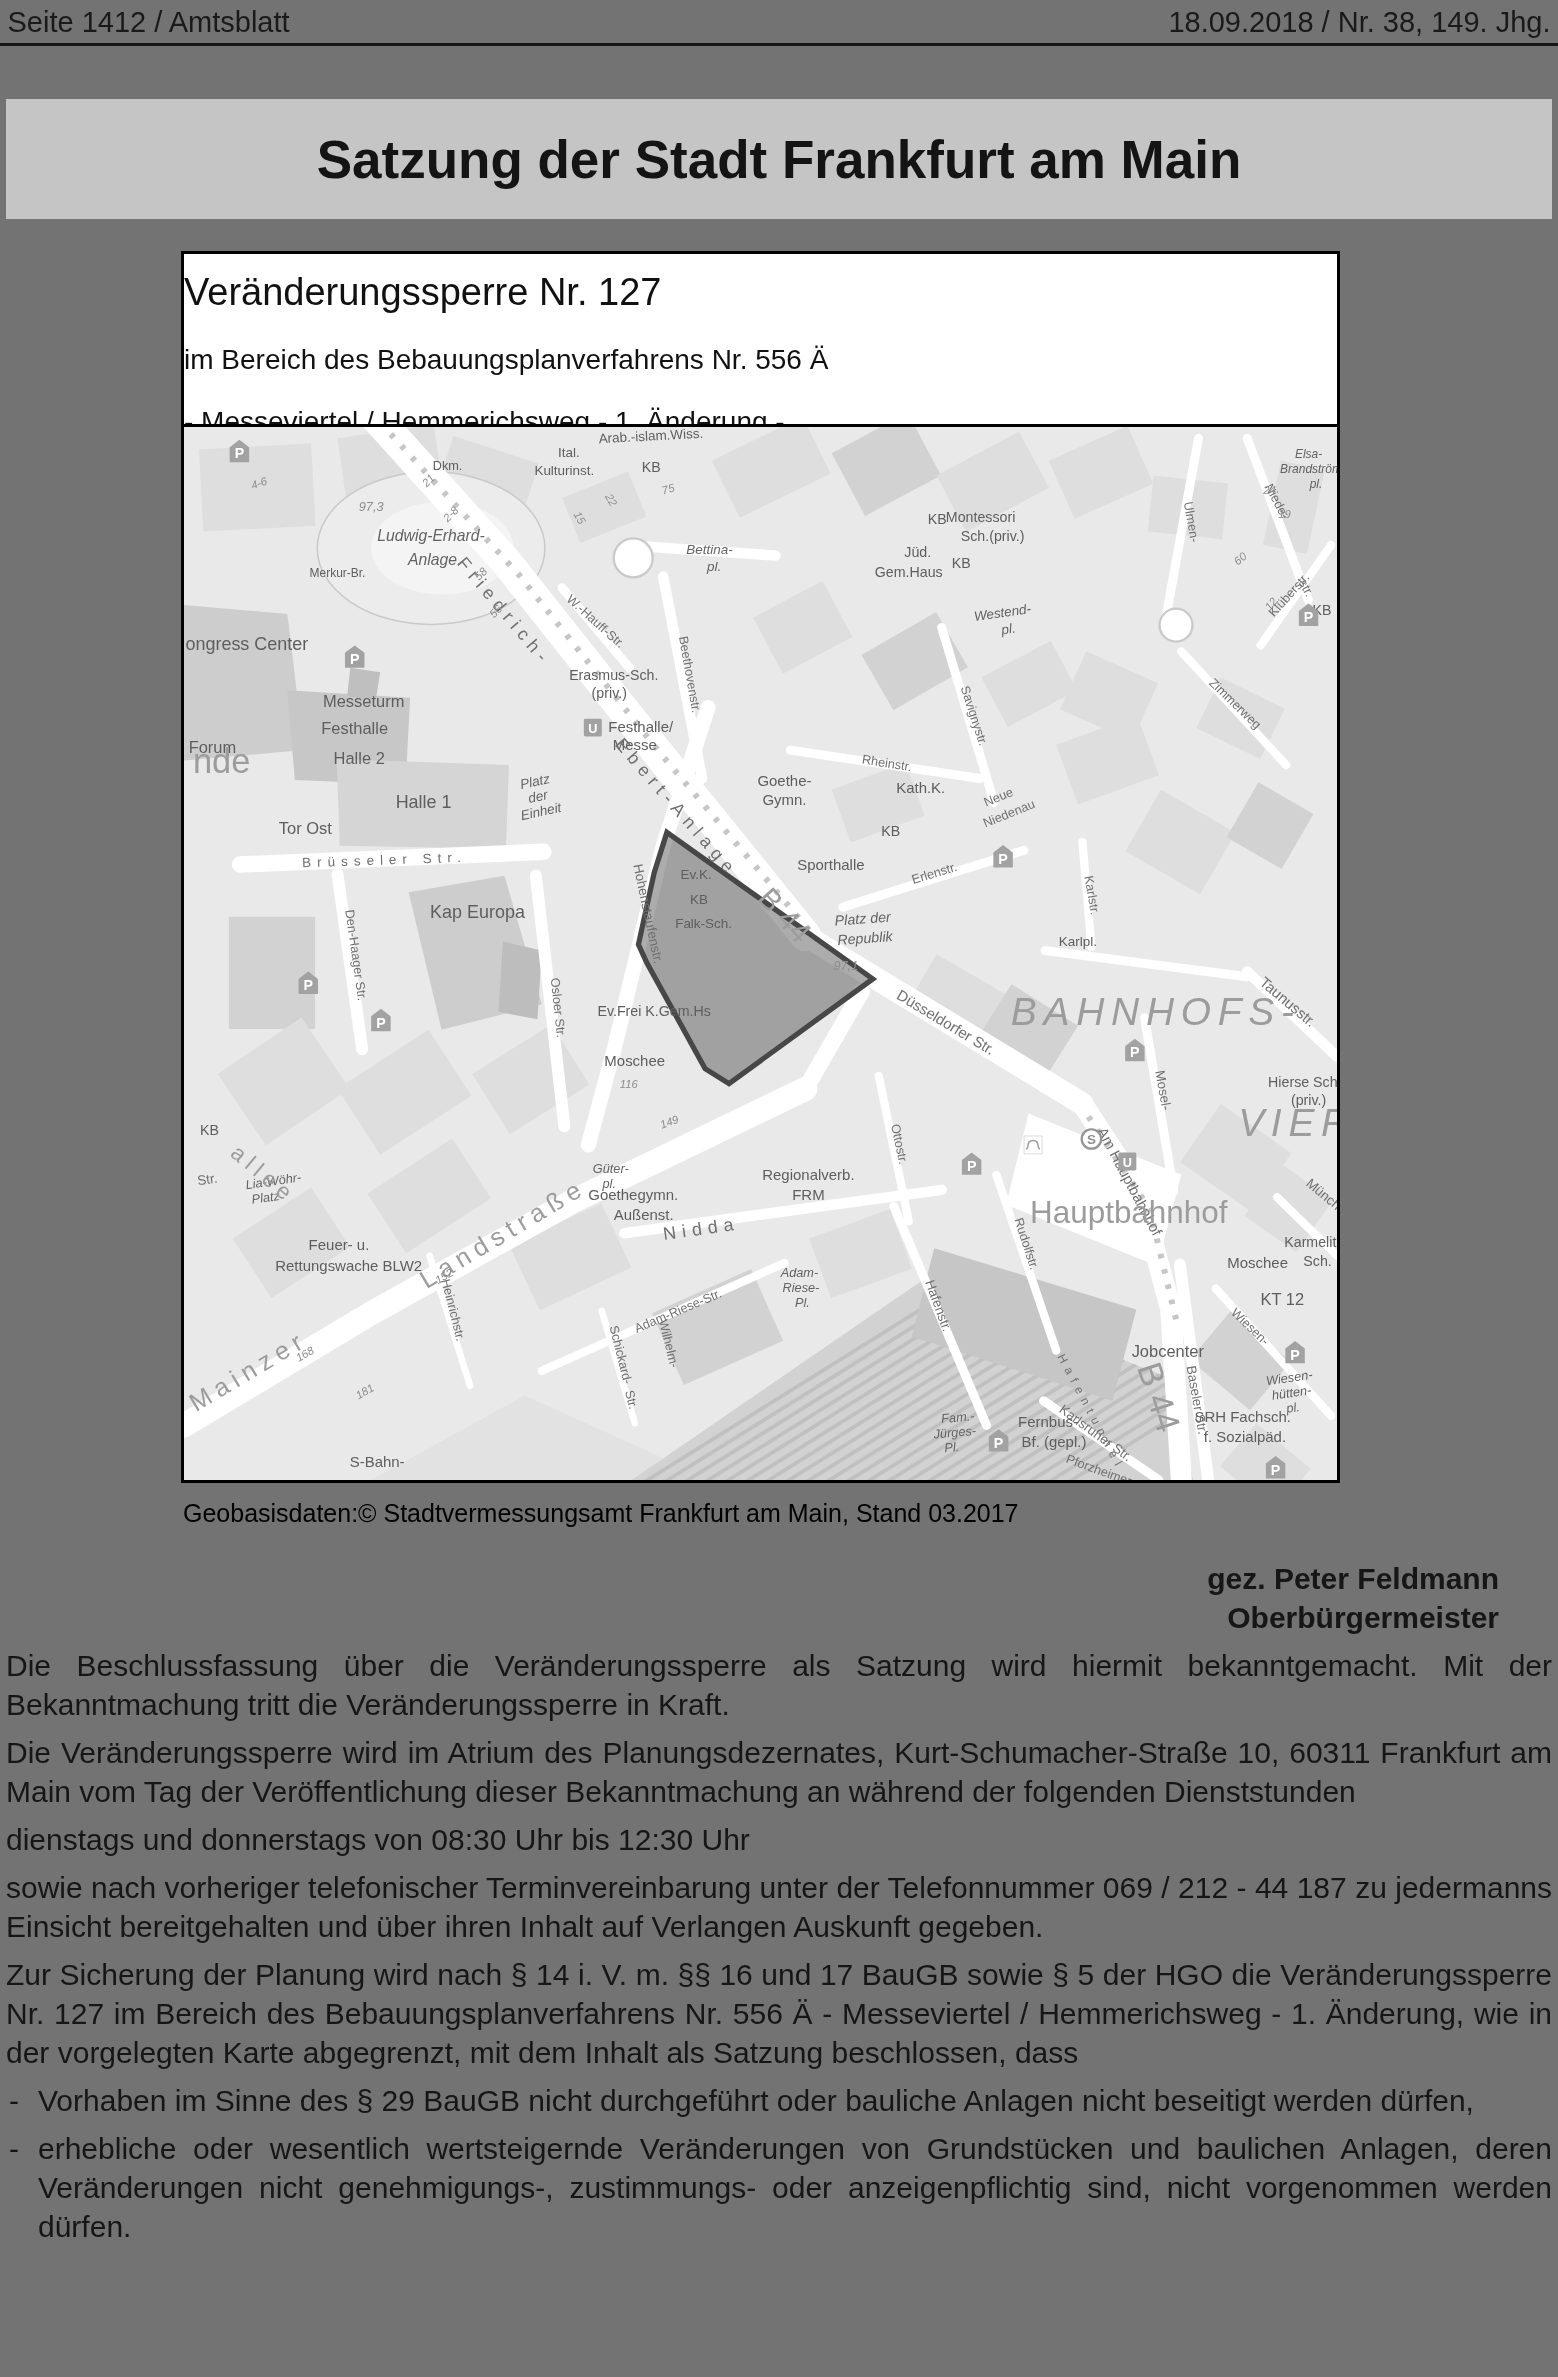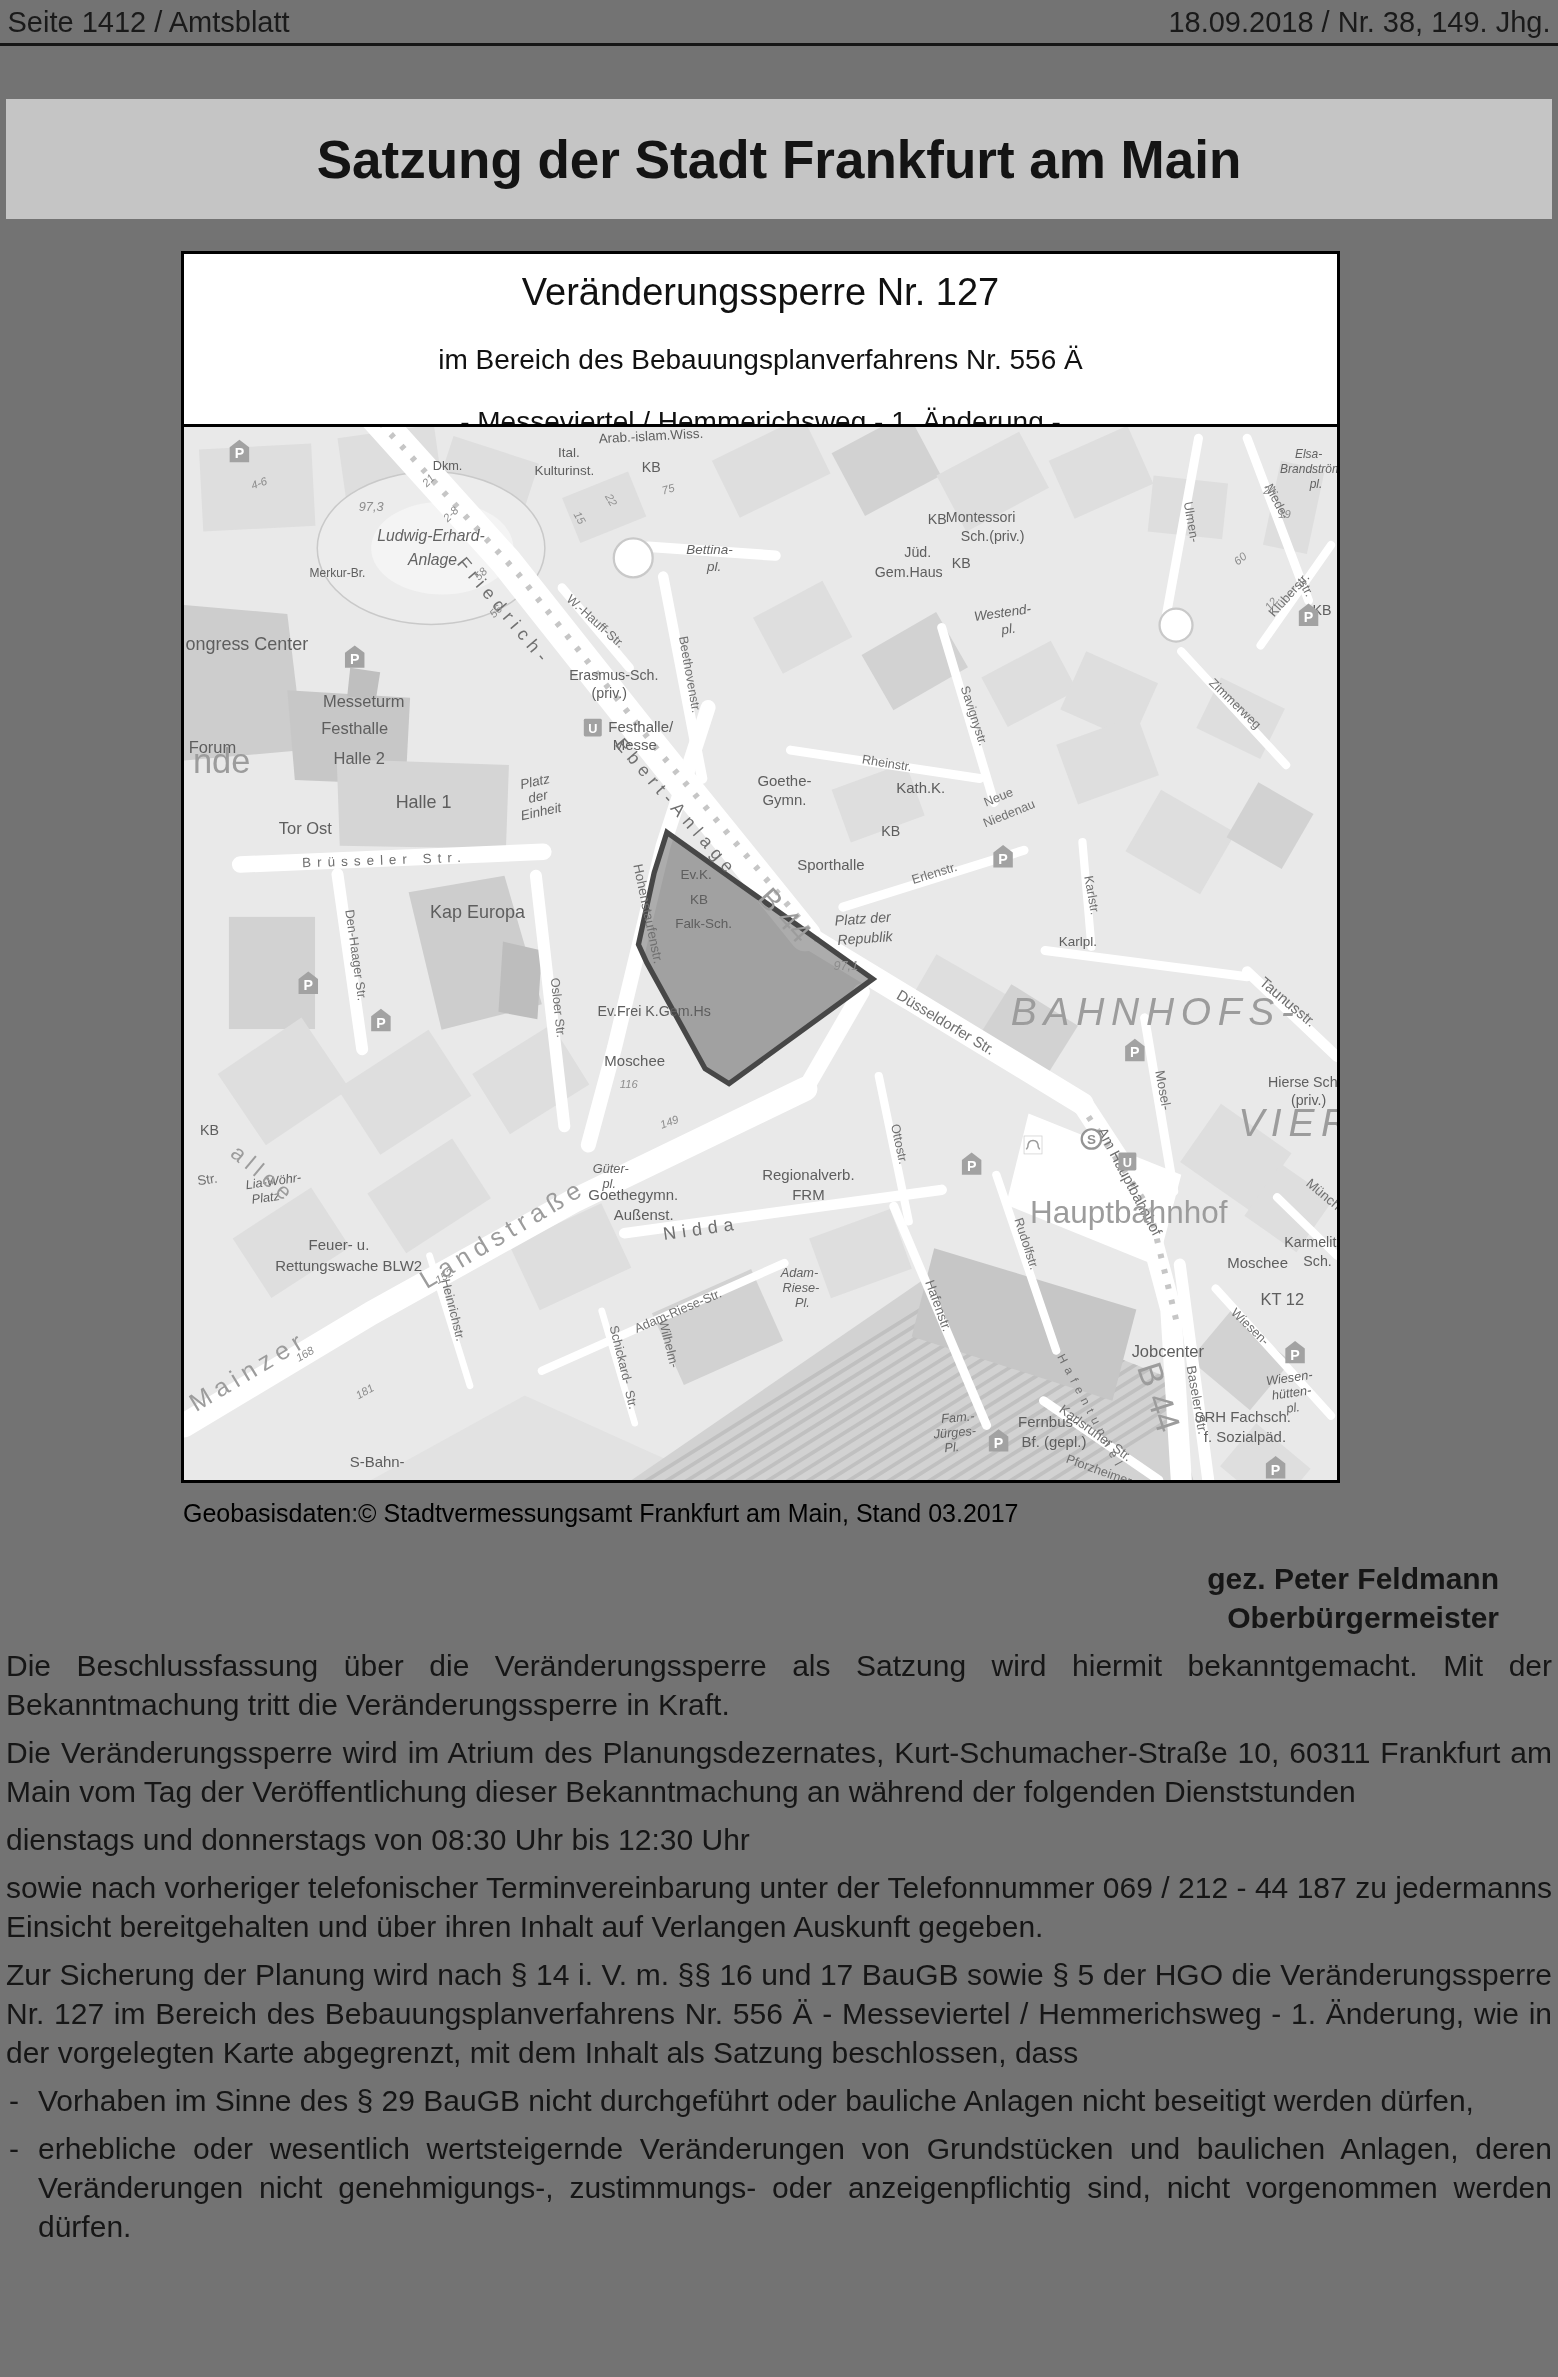--- a/index.html
+++ b/index.html
@@ -13,7 +13,7 @@
           display:flex;align-items:center;justify-content:center;text-align:center;}
   .banner span{font-size:53px;font-weight:bold;color:#141414;}
   .nbox{position:absolute;left:181px;top:251px;width:1159px;height:173px;box-sizing:border-box;
-        border:3.8px solid #000;border-bottom:none;background:#fff;text-align:center;}
+        border:3.8px solid #000;border-bottom:none;background:#fff;text-align:left;}
   .nb1{font-size:38px;margin-top:16.6px;color:#111;}
   .nb2{font-size:28px;margin-top:30px;color:#111;}
   .mapwrap{position:absolute;left:181px;top:424px;width:1159px;height:1059px;box-sizing:border-box;

